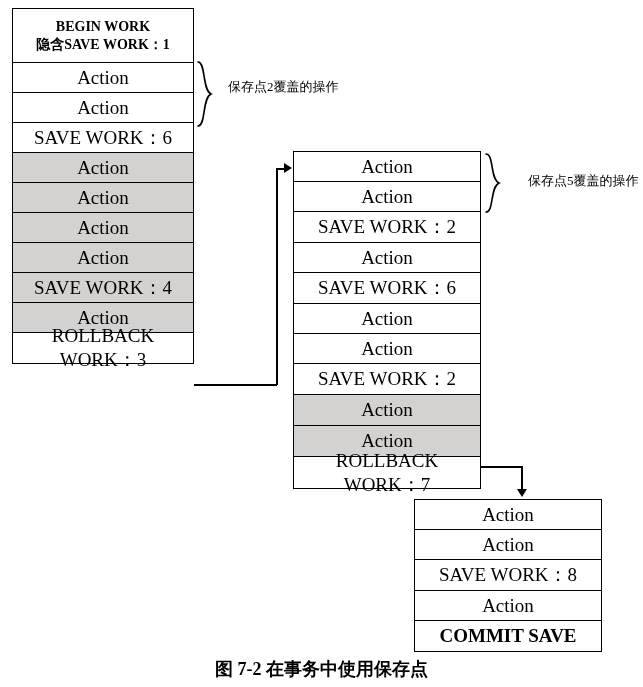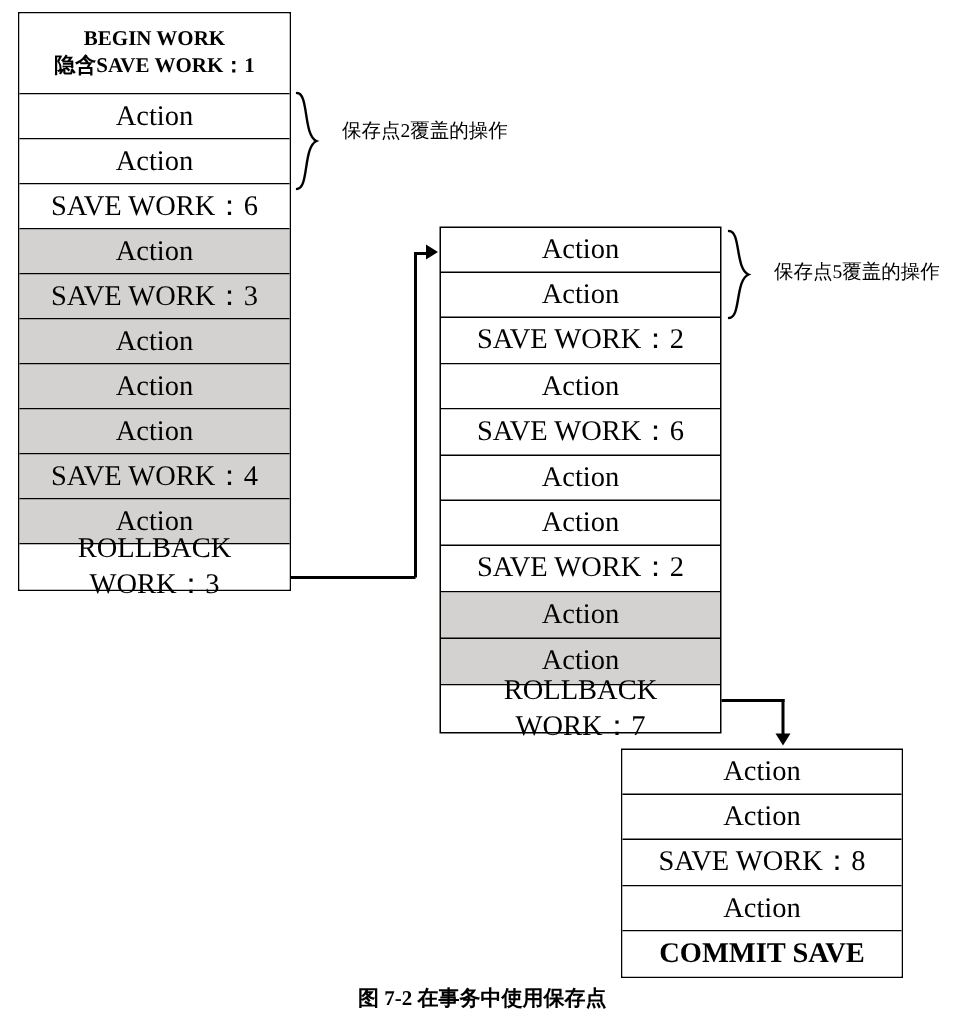--- a/index.html
+++ b/index.html
@@ -173,7 +173,7 @@
       <path d="M2 2 C 10 2, 6 27, 15 31 C 6 35, 10 60, 2 60" fill="none" stroke="#000" stroke-width="1.6" stroke-linecap="round"></path>
     </svg>
   </div>
-  <div class="annot" style="left:516px; top:172px;">保存点5覆盖的操作</div>
+  <div class="annot" style="left:528px; top:172px;">保存点5覆盖的操作</div>
 
   <div class="caption" style="top:657px;">图 7-2  在事务中使用保存点</div>
 

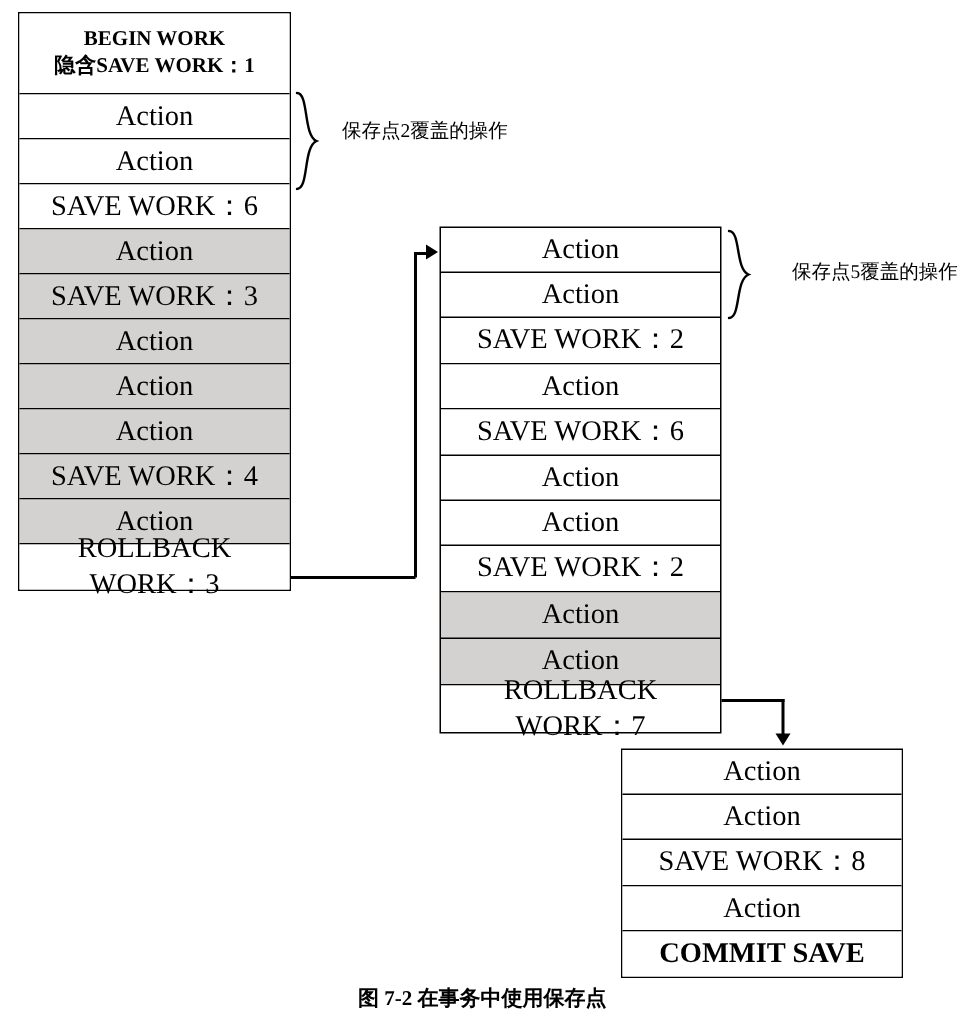--- a/index.html
+++ b/index.html
@@ -121,7 +121,6 @@
     <div class="row" style="height:30px">Action</div>
     <div class="row" style="height:30px">SAVE WORK：6</div>
     <div class="row shaded" style="height:30px">Action</div>
-    <div class="row shaded" style="height:30px">SAVE WORK：3</div>
     <div class="row shaded" style="height:30px">Action</div>
     <div class="row shaded" style="height:30px">Action</div>
     <div class="row shaded" style="height:30px">Action</div>

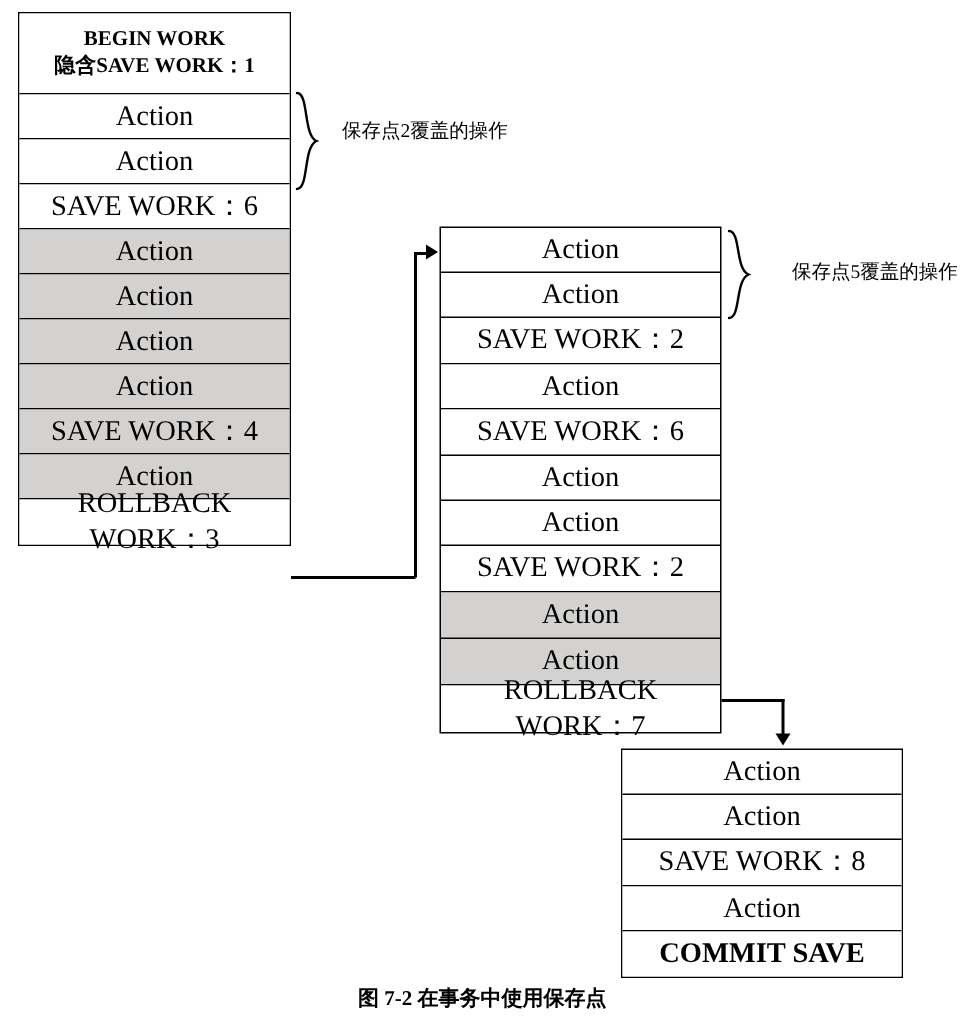--- a/index.html
+++ b/index.html
@@ -104,7 +104,7 @@
     left: 0;
     width: 643px;
     text-align: center;
-    font-size: 14px;
+    font-size: 18px;
     font-weight: bold;
     font-family: "Liberation Serif", serif;
   }

